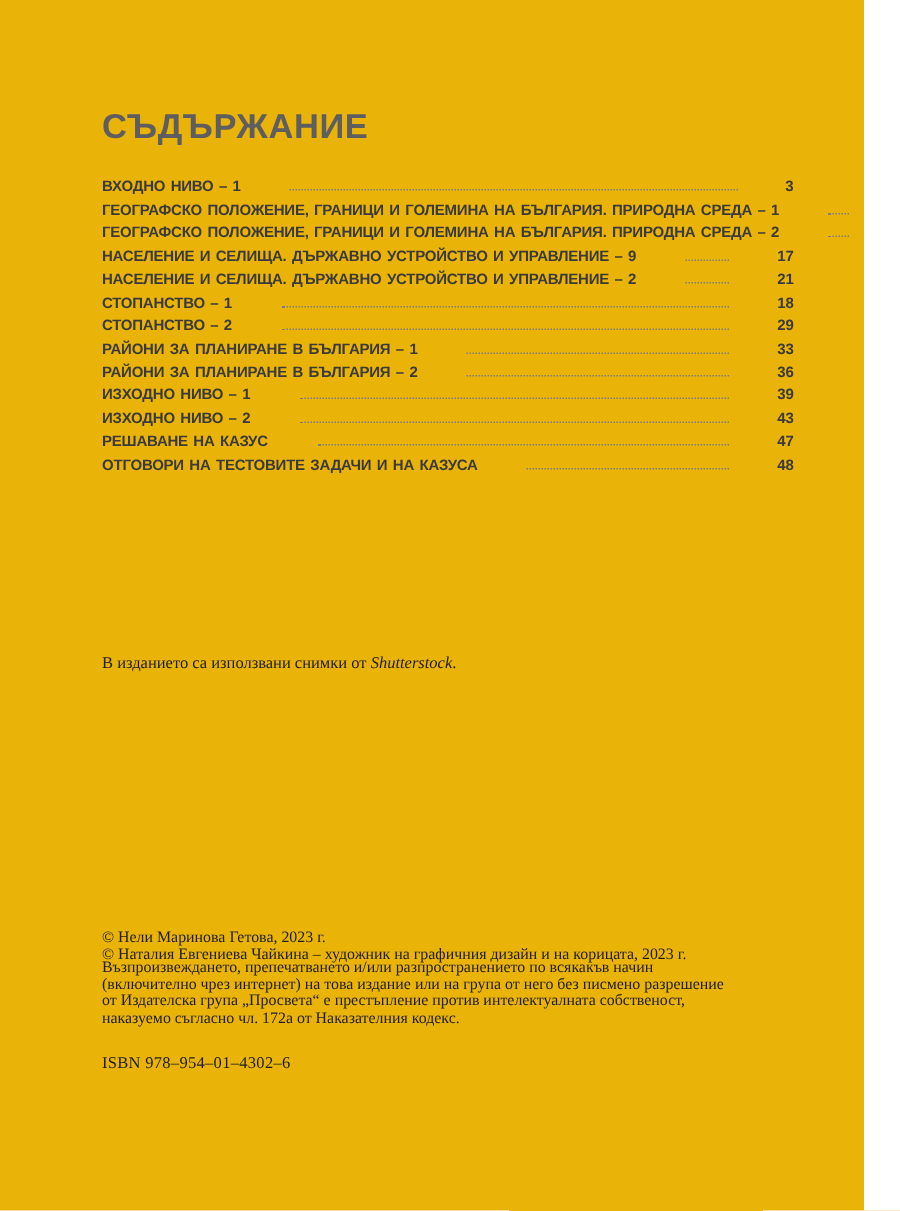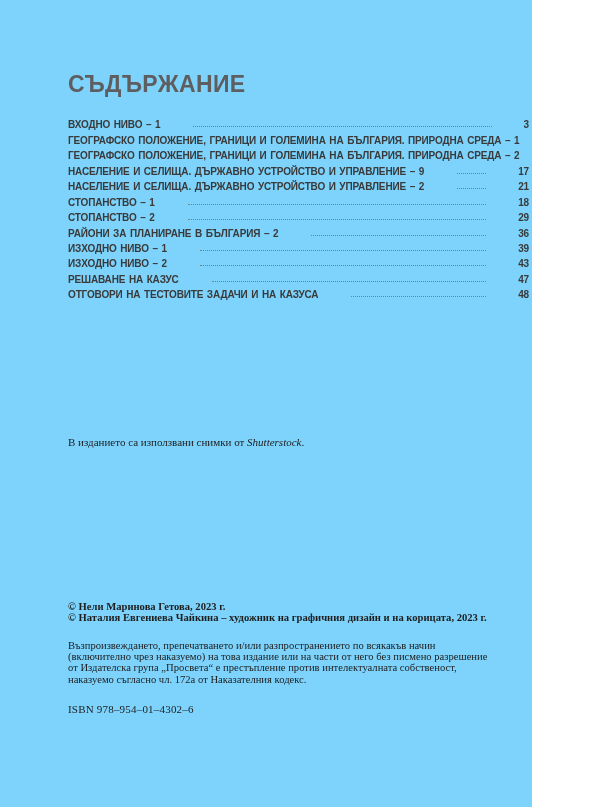--- a/index.html
+++ b/index.html
@@ -5,9 +5,9 @@
   html, body { margin: 0; padding: 0; background: #ffffff; }
   .page {
     position: relative;
-    width: 532px;
+    width: 576px;
     height: 807px;
-    background: #7dd3fc;
+    background: #eab308;
     overflow: hidden;
     font-family: "Liberation Serif", serif;
     color: #1d1d1d;

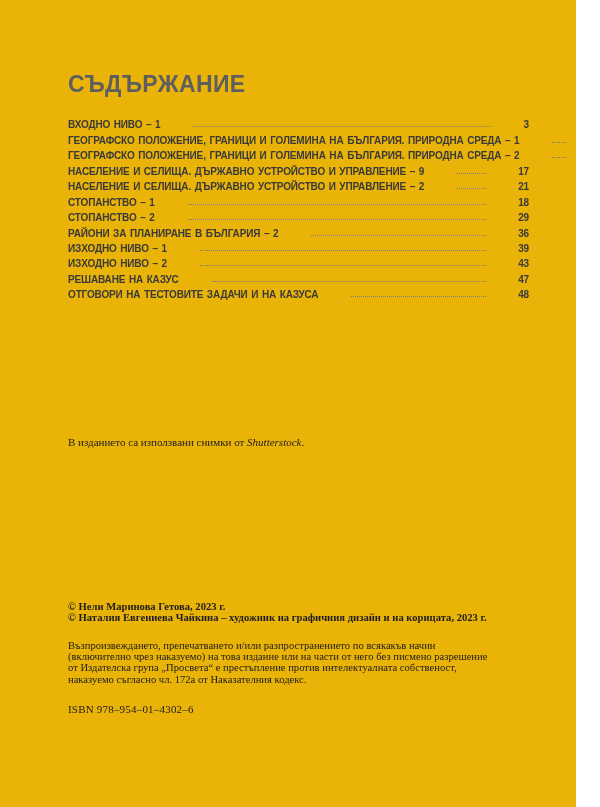--- a/index.html
+++ b/index.html
@@ -137,6 +137,11 @@
         <span class="toc-page">29</span>
       </div>
 
+      <div class="toc-row">
+        <span class="toc-title">РАЙОНИ ЗА ПЛАНИРАНЕ В БЪЛГАРИЯ – 1</span>
+        <span class="dot-leader"></span>
+        <span class="toc-page">33</span>
+      </div>
 
       <div class="toc-row">
         <span class="toc-title">РАЙОНИ ЗА ПЛАНИРАНЕ В БЪЛГАРИЯ – 2</span>

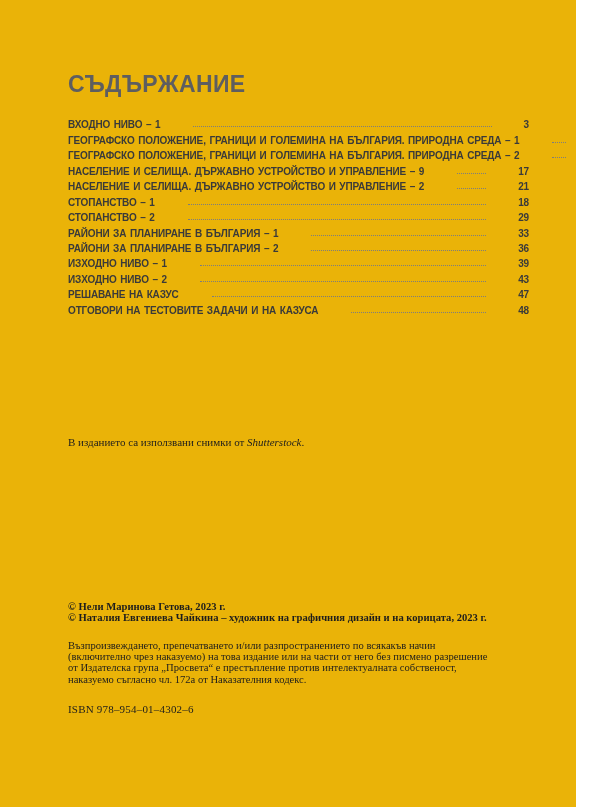--- a/index.html
+++ b/index.html
@@ -62,11 +62,10 @@
   .copyright-block {
     position: absolute;
     left: 68px;
-    top: 601px;
+    top: 620px;
     font-size: 10.6px;
     line-height: 11.3px;
     white-space: nowrap;
-    font-weight: bold;
   }
   .legal-block {
     position: absolute;

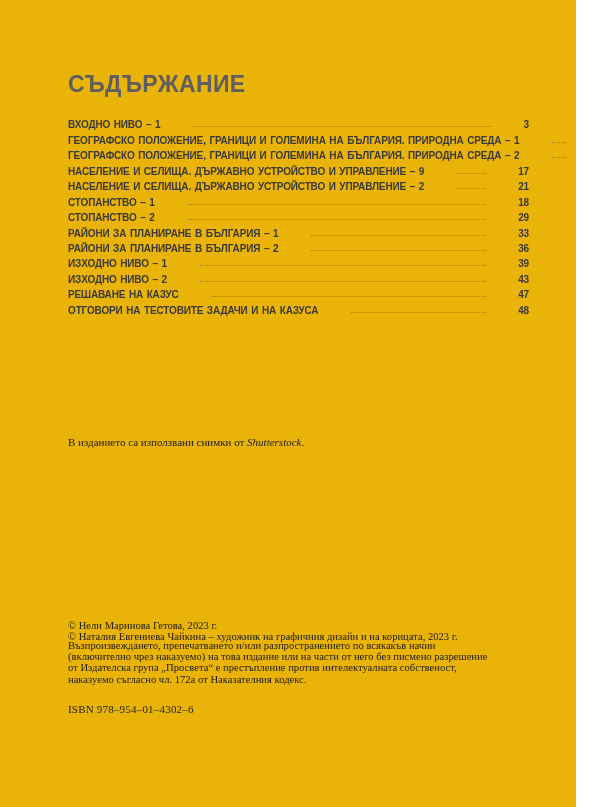--- a/index.html
+++ b/index.html
@@ -189,7 +189,7 @@
 
       <div>Възпроизвеждането, препечатването и/или разпространението по всякакъв начин</div>
 
-      <div>(включително чрез наказуемо) на това издание или на части от него без писмено разрешение</div>
+      <div>(включително чрез интернет) на това издание или на група от него без писмено разрешение</div>
 
       <div>от Издателска група „Просвета“ е престъпление против интелектуалната собственост,</div>
 

